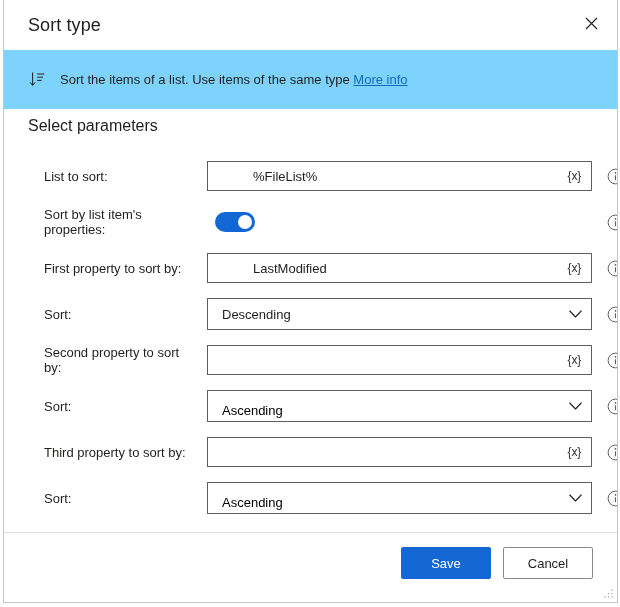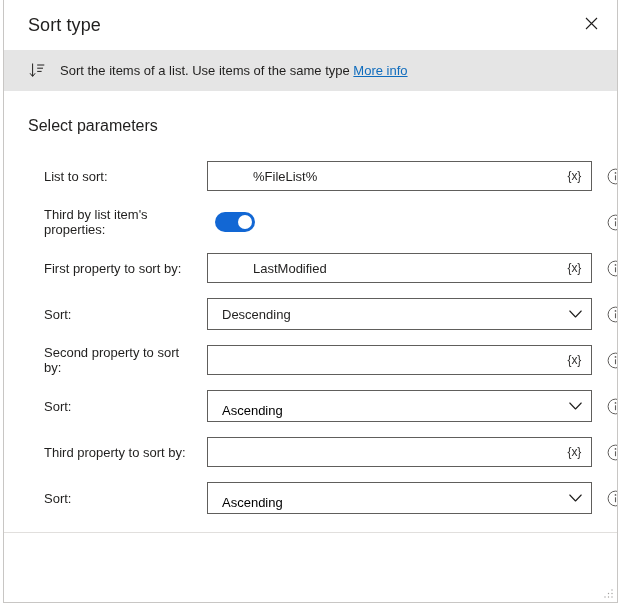--- a/index.html
+++ b/index.html
@@ -66,8 +66,8 @@
     left: 0;
     top: 50px;
     right: 0;
-    height: 41px;
-    background: #e5e5e5;
+    height: 59px;
+    background: #7dd3fc;
     display: flex;
     align-items: center;
   }

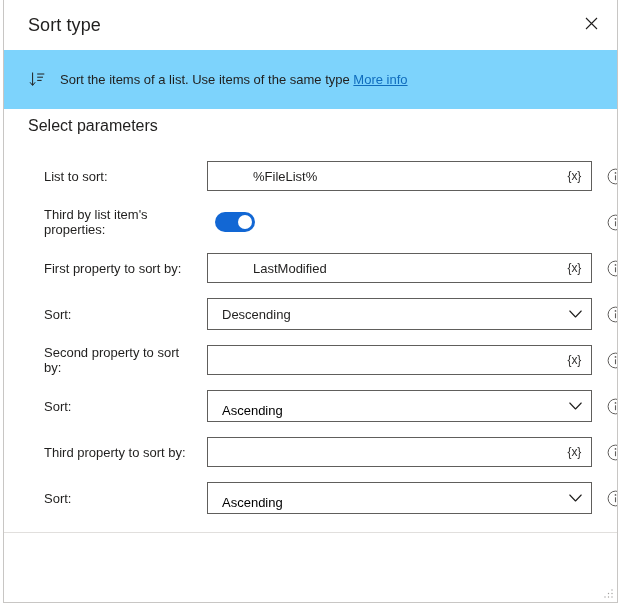--- a/index.html
+++ b/index.html
@@ -328,7 +328,7 @@
       </div>
 
       <div class="row">
-        <div class="row-label">Third by list item's properties:</div>
+        <div class="row-label">Sort by list item's properties:</div>
         <div class="field-wrap">
           <div class="toggle-field">
             <span class="tg-pad"></span>

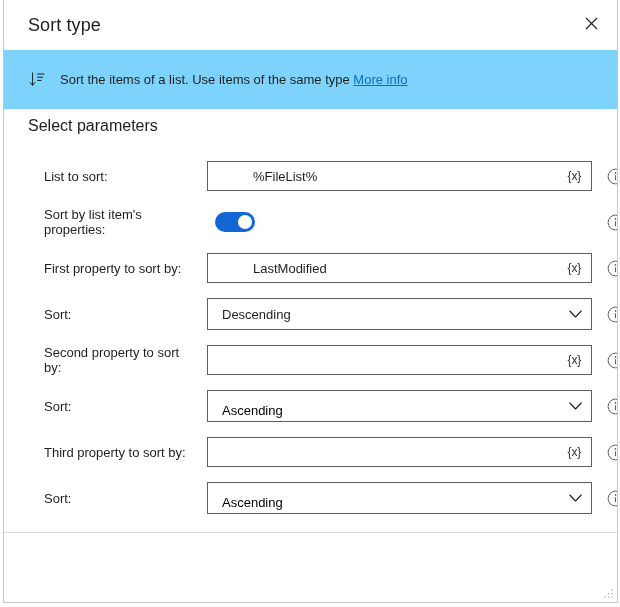--- a/index.html
+++ b/index.html
@@ -464,6 +464,10 @@
   </div>
 
   <div class="footer">
+    <div class="footer-actions">
+      <div class="btn btn-primary">Save</div>
+      <div class="btn btn-secondary">Cancel</div>
+    </div>
     <div class="resize-grip">
       <svg width="12" height="12" viewBox="0 0 12 12" aria-hidden="true">
         <circle cx="10" cy="10" r="0.7" fill="#a19f9d"></circle>

